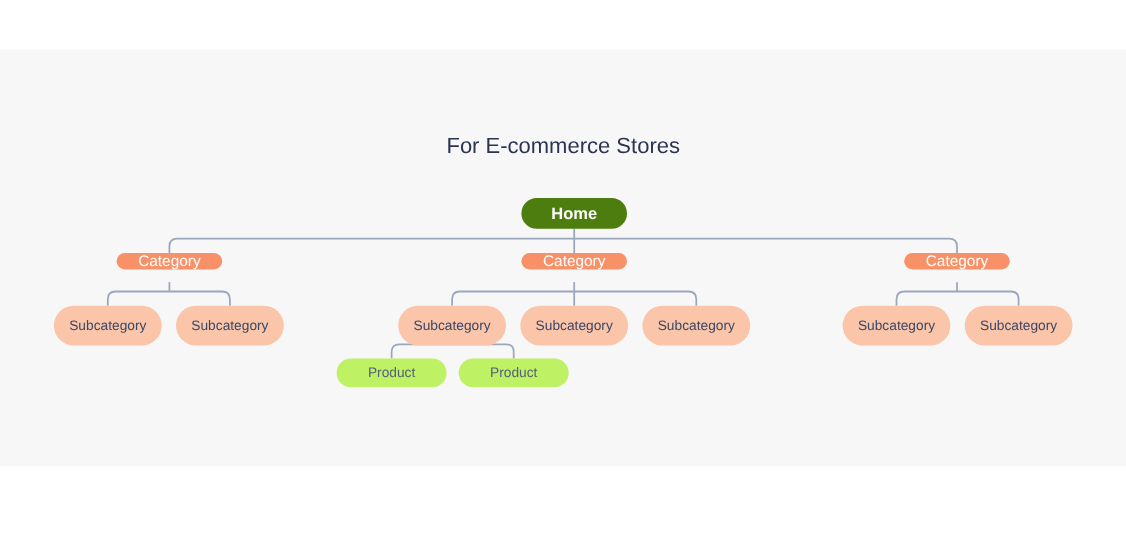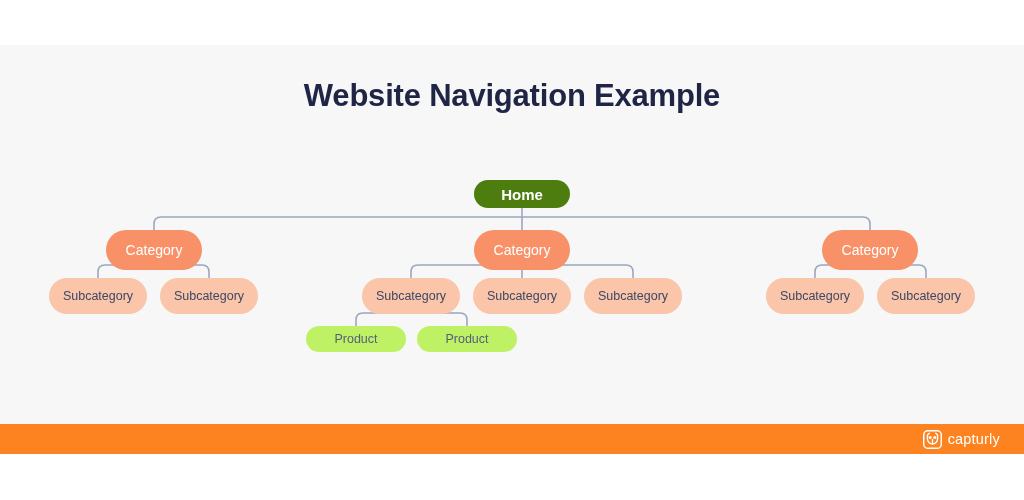--- a/index.html
+++ b/index.html
@@ -136,7 +136,6 @@
 
   <div id="canvas"></div>
 
-  <div id="title">Website Navigation Example</div>
 
   <svg id="tree-svg" viewBox="0 0 1024 500" xmlns="http://www.w3.org/2000/svg">
       <path d="M 522 208 L 522 217" fill="none" stroke="#9aa7bd" stroke-width="1.6" stroke-linecap="butt"></path>

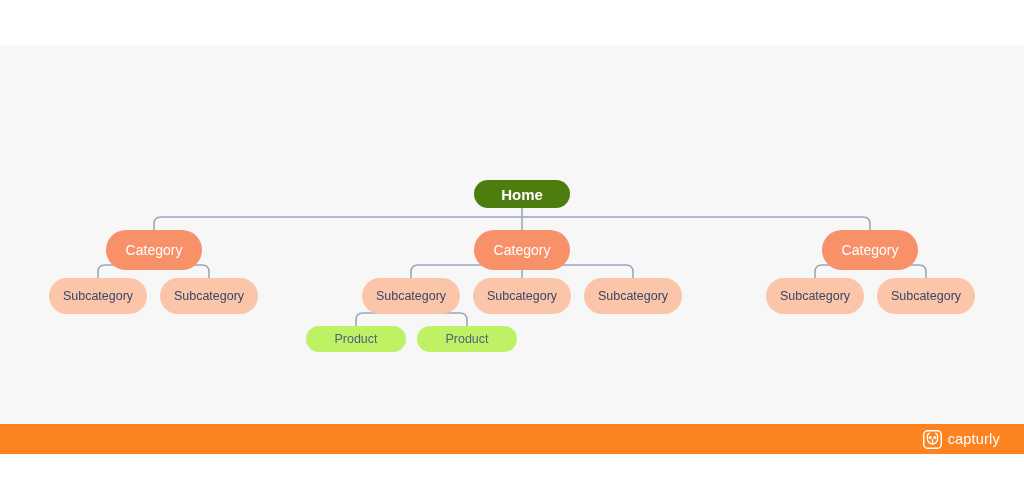--- a/index.html
+++ b/index.html
@@ -136,6 +136,7 @@
 
   <div id="canvas"></div>
 
+  <div id="subtitle">For E-commerce Stores</div>
 
   <svg id="tree-svg" viewBox="0 0 1024 500" xmlns="http://www.w3.org/2000/svg">
       <path d="M 522 208 L 522 217" fill="none" stroke="#9aa7bd" stroke-width="1.6" stroke-linecap="butt"></path>

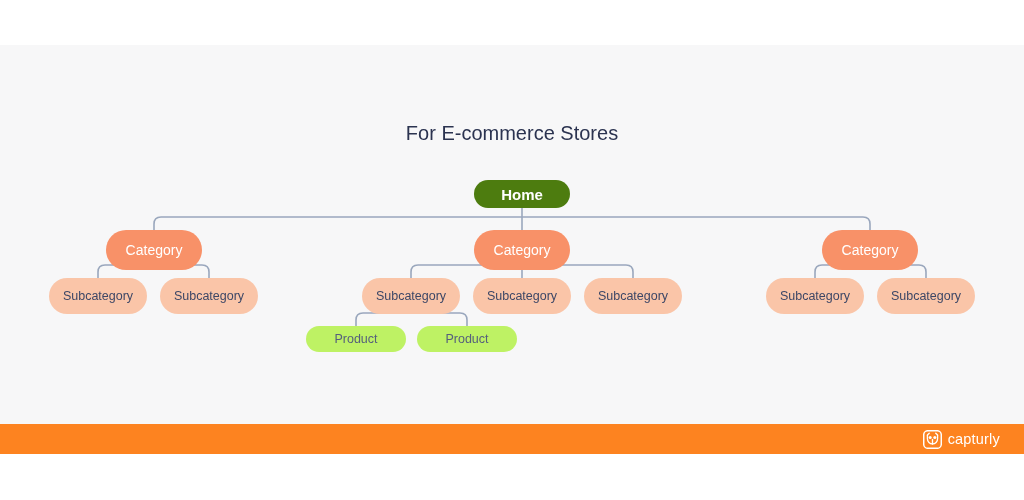--- a/index.html
+++ b/index.html
@@ -85,7 +85,7 @@
     color: #ffffff;
     font-size: 14px;
     font-weight: normal;
-    height: 40px;
+    height: 15px;
   }
   .node-subcategory {
     background: #fac5a8;

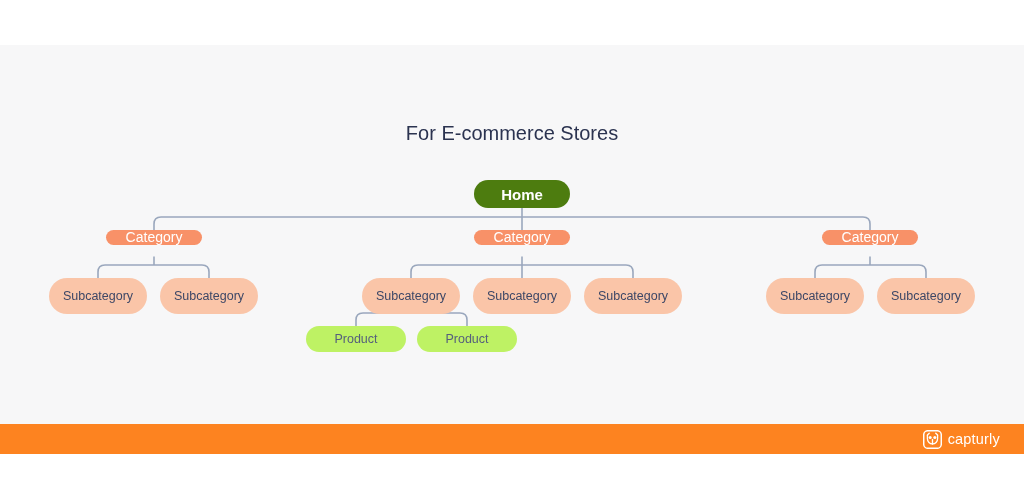--- a/index.html
+++ b/index.html
@@ -195,21 +195,6 @@
       </div>
     </div>
 
-  <div id="footer">
-    <div id="brand">
-      <span>
-        <svg id="owl-icon" width="19" height="19" viewBox="0 0 24 24" xmlns="http://www.w3.org/2000/svg">
-          <rect x="0.9" y="0.9" width="22.2" height="22.2" rx="5.2" fill="none" stroke="#ffffff" stroke-width="1.9"></rect>
-          <path d="M5.6 6.4 L5.6 11.2 A6.4 6.4 0 0 0 18.4 11.2 L18.4 6.4" fill="none" stroke="#ffffff" stroke-width="1.7"></path>
-          <circle cx="9.1" cy="9.4" r="1.9" fill="#ffffff"></circle>
-          <circle cx="14.9" cy="9.4" r="1.9" fill="#ffffff"></circle>
-          <path d="M12 11.3 L12 18.6" stroke="#ffffff" stroke-width="1.7" fill="none"></path>
-          <path d="M5.6 6.4 L7.9 4.2 M18.4 6.4 L16.1 4.2" stroke="#ffffff" stroke-width="1.7" fill="none" stroke-linecap="round"></path>
-        </svg>
-      </span>
-      <span id="brand-name">capturly</span>
-    </div>
-  </div>
 
 </div>
 

